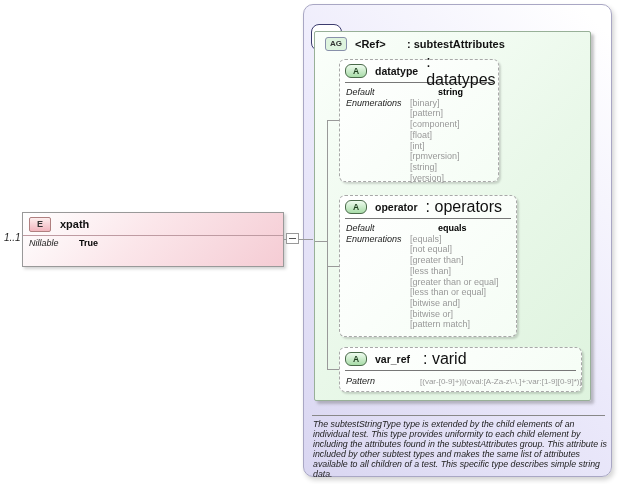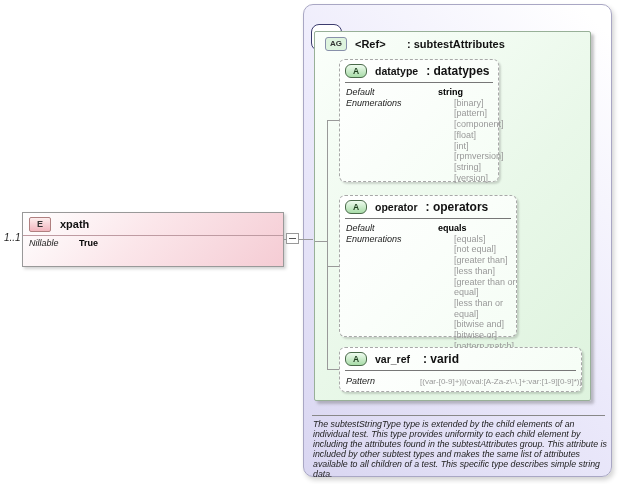--- a/index.html
+++ b/index.html
@@ -73,7 +73,7 @@
           background:linear-gradient(#effbef,#a8dca8);font-size:8.5px;font-weight:bold;
           color:#1d3d1d;line-height:12px;text-align:center;}
   .attr-name{font-weight:bold;font-size:10.5px;color:#111;}
-  .attr-type{font-weight:bold;font-size:12px;color:#111;}
+  .attr-type{font-weight:normal;font-size:16px;color:#111;}
   .attr-varref .attr-name{min-width:40px;}
   .attr-sep{border-top:1px solid #777;margin:0 5px;}
   .props{position:relative;font-size:9px;}

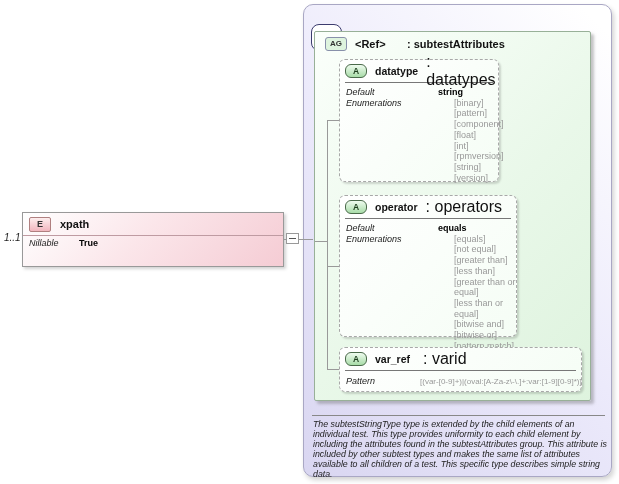--- a/index.html
+++ b/index.html
@@ -82,7 +82,7 @@
   .lbl-enums{top:14.7px;}
   .vals{position:absolute;left:70px;top:4px;line-height:10.7px;}
   .val-default{font-weight:bold;color:#000;font-size:9px;margin-left:28px;}
-  .val-enum{color:#999;font-size:9px;margin-left:44px;}
+  .val-enum{color:#999;font-size:9px;}
   .lbl-pattern{top:5px;}
   .val-pattern{position:absolute;left:47px;top:6px;font-size:8px;color:#999;white-space:nowrap;margin-left:33px;}
 

